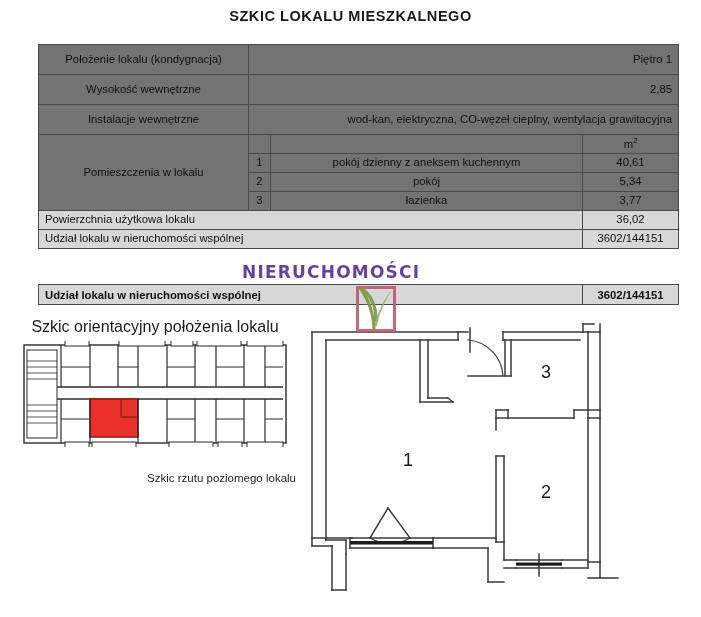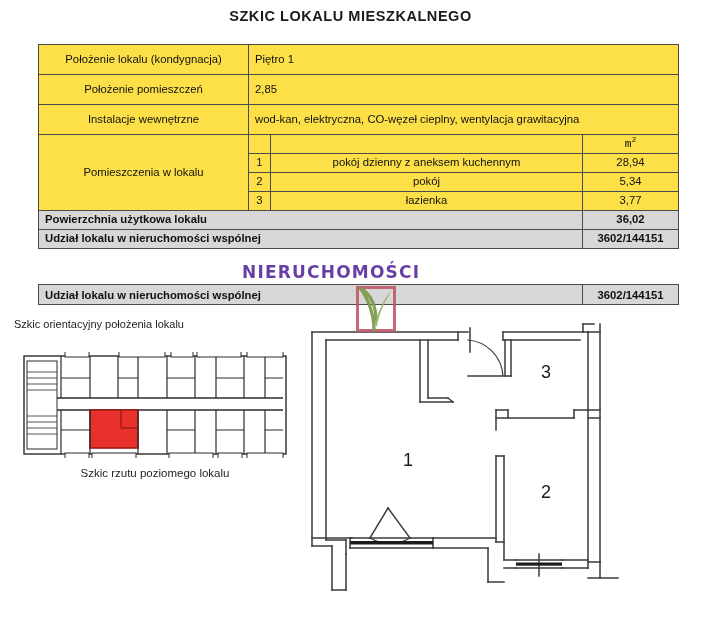--- a/index.html
+++ b/index.html
@@ -28,7 +28,7 @@
     border-collapse:collapse;
     table-layout:fixed;
     font-size:11.3px;
-    background:#fde047;
+    background:#737373;
   }
   #spec-table td{
     border:1px solid #4a4a4a;

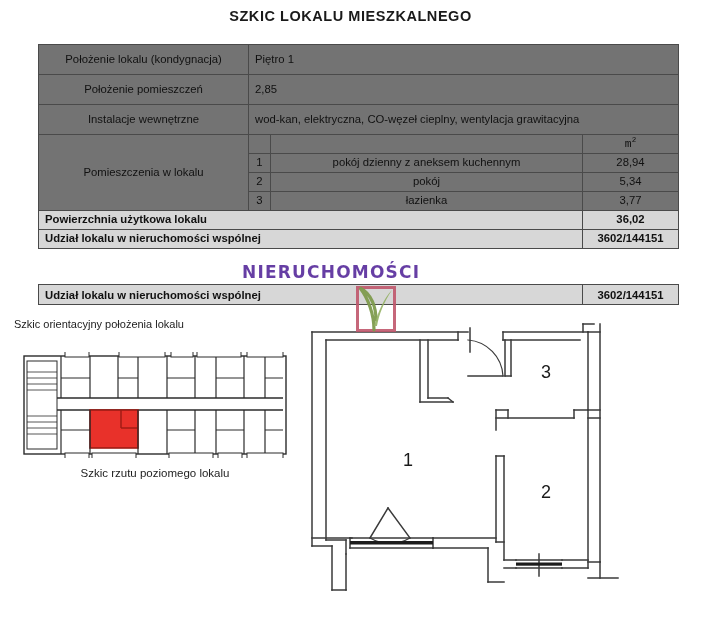--- a/index.html
+++ b/index.html
@@ -37,7 +37,7 @@
     line-height:1.2;
   }
   .lbl{text-align:center;}
-  .val{text-align:left;}
+  .val{text-align:right;}
   .r-tall{height:30px;}
   .r-room{height:19px;}
   .r-head{height:19px;}

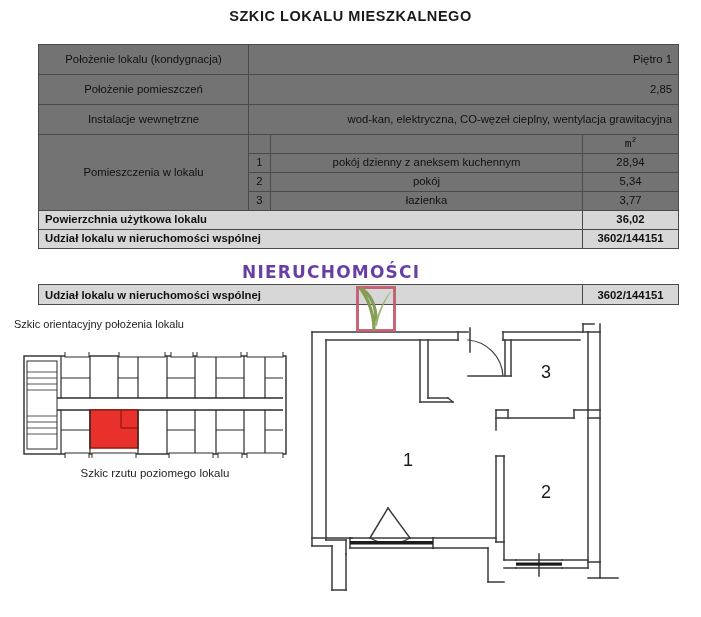--- a/index.html
+++ b/index.html
@@ -128,7 +128,7 @@
         <td class="val" colspan="3">Piętro 1</td>
       </tr>
       <tr class="r-tall">
-        <td class="lbl">Położenie pomieszczeń</td>
+        <td class="lbl">Wysokość wewnętrzne</td>
         <td class="val" colspan="3">2,85</td>
       </tr>
       <tr class="r-tall">

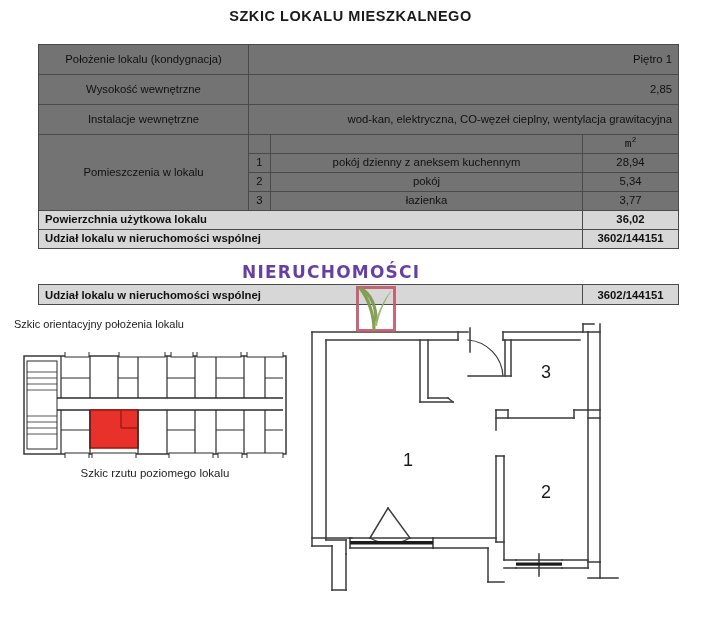--- a/index.html
+++ b/index.html
@@ -47,7 +47,7 @@
   .shade{background:#d7d7d7;font-weight:bold;}
   .shade td{border:1px solid #4a4a4a;}
   .sum-lbl{text-align:left;padding-left:6px;}
-  .sup{font-size:11.3px;font-family:Liberation Mono, monospace;}
+  .sup{font-size:11.3px;}
   .sup sup{font-size:7.5px;vertical-align:super;}
   .blank-head{border-left:1px solid #4a4a4a;}
 

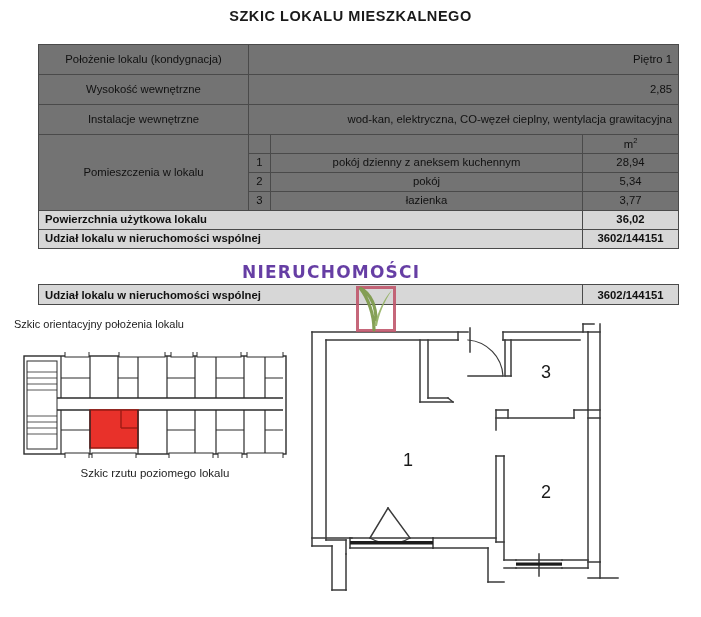--- a/index.html
+++ b/index.html
@@ -146,7 +146,7 @@
       <tr class="r-room">
         <td class="num-c">1</td>
         <td class="name-c">pokój dzienny z aneksem kuchennym</td>
-        <td class="area-c">28,94</td>
+        <td class="area-c">40,61</td>
       </tr>
       <tr class="r-room">
         <td class="num-c">2</td>

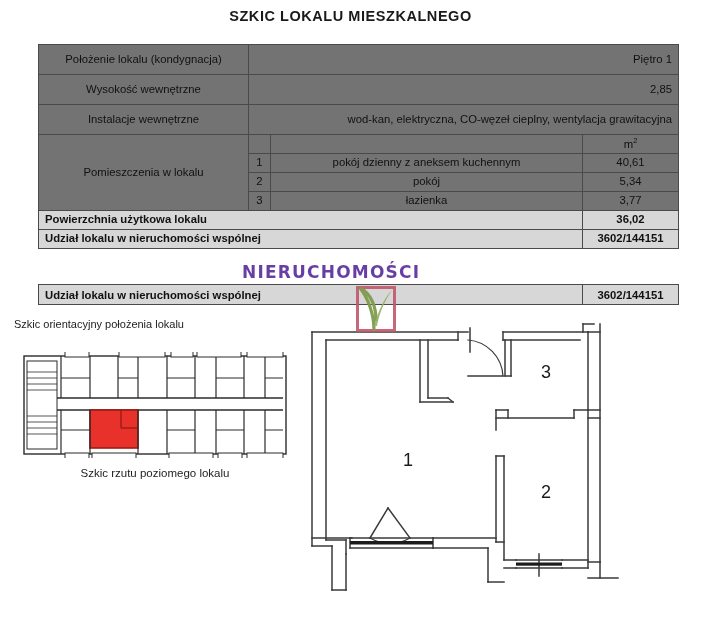--- a/index.html
+++ b/index.html
@@ -44,7 +44,7 @@
   .num-c{text-align:center;width:22px;padding:0 2px;}
   .name-c{text-align:center;padding-left:5px;}
   .area-c{text-align:center;width:96px;}
-  .shade{background:#d7d7d7;font-weight:bold;}
+  .shade{background:#d7d7d7;font-weight:normal;}
   .shade td{border:1px solid #4a4a4a;}
   .sum-lbl{text-align:left;padding-left:6px;}
   .sup{font-size:11.3px;}

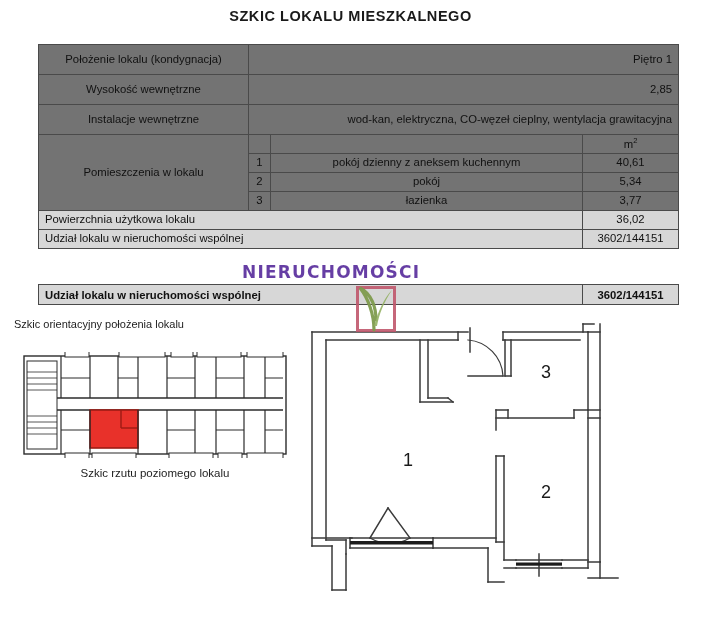--- a/index.html
+++ b/index.html
@@ -90,7 +90,7 @@
   
   #orient-block{position:absolute;left:14px;top:318px;width:282px;}
   #orient-caption{
-    text-align:left;font-size:11px;color:#1d1d1d;margin-bottom:22px;
+    text-align:center;font-size:16px;color:#1d1d1d;margin-bottom:5px;
   }
   #orient-svg{display:block;margin:0 auto;}
   #plan-caption{

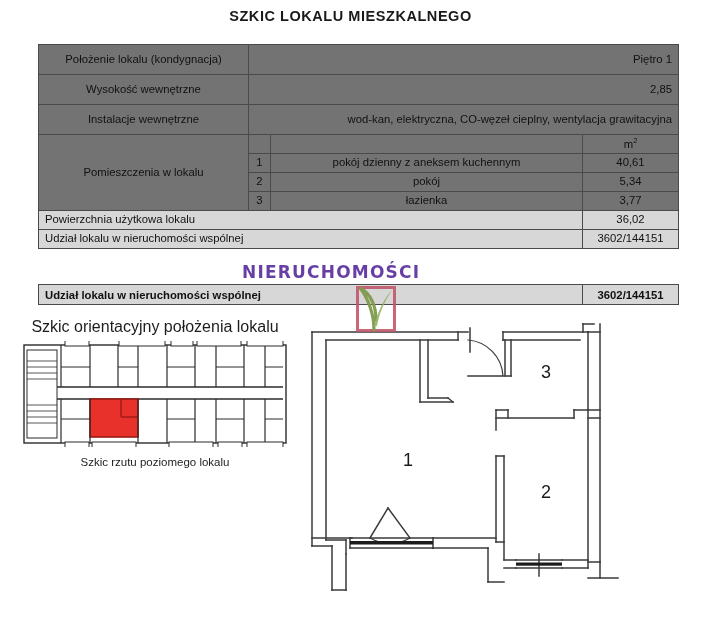--- a/index.html
+++ b/index.html
@@ -94,8 +94,8 @@
   }
   #orient-svg{display:block;margin:0 auto;}
   #plan-caption{
-    text-align:center;font-size:11.5px;color:#1d1d1d;
-    line-height:1.3;margin-top:8px;
+    text-align:right;font-size:11.5px;color:#1d1d1d;
+    line-height:1.3;margin-top:24px;
   }
 
   

